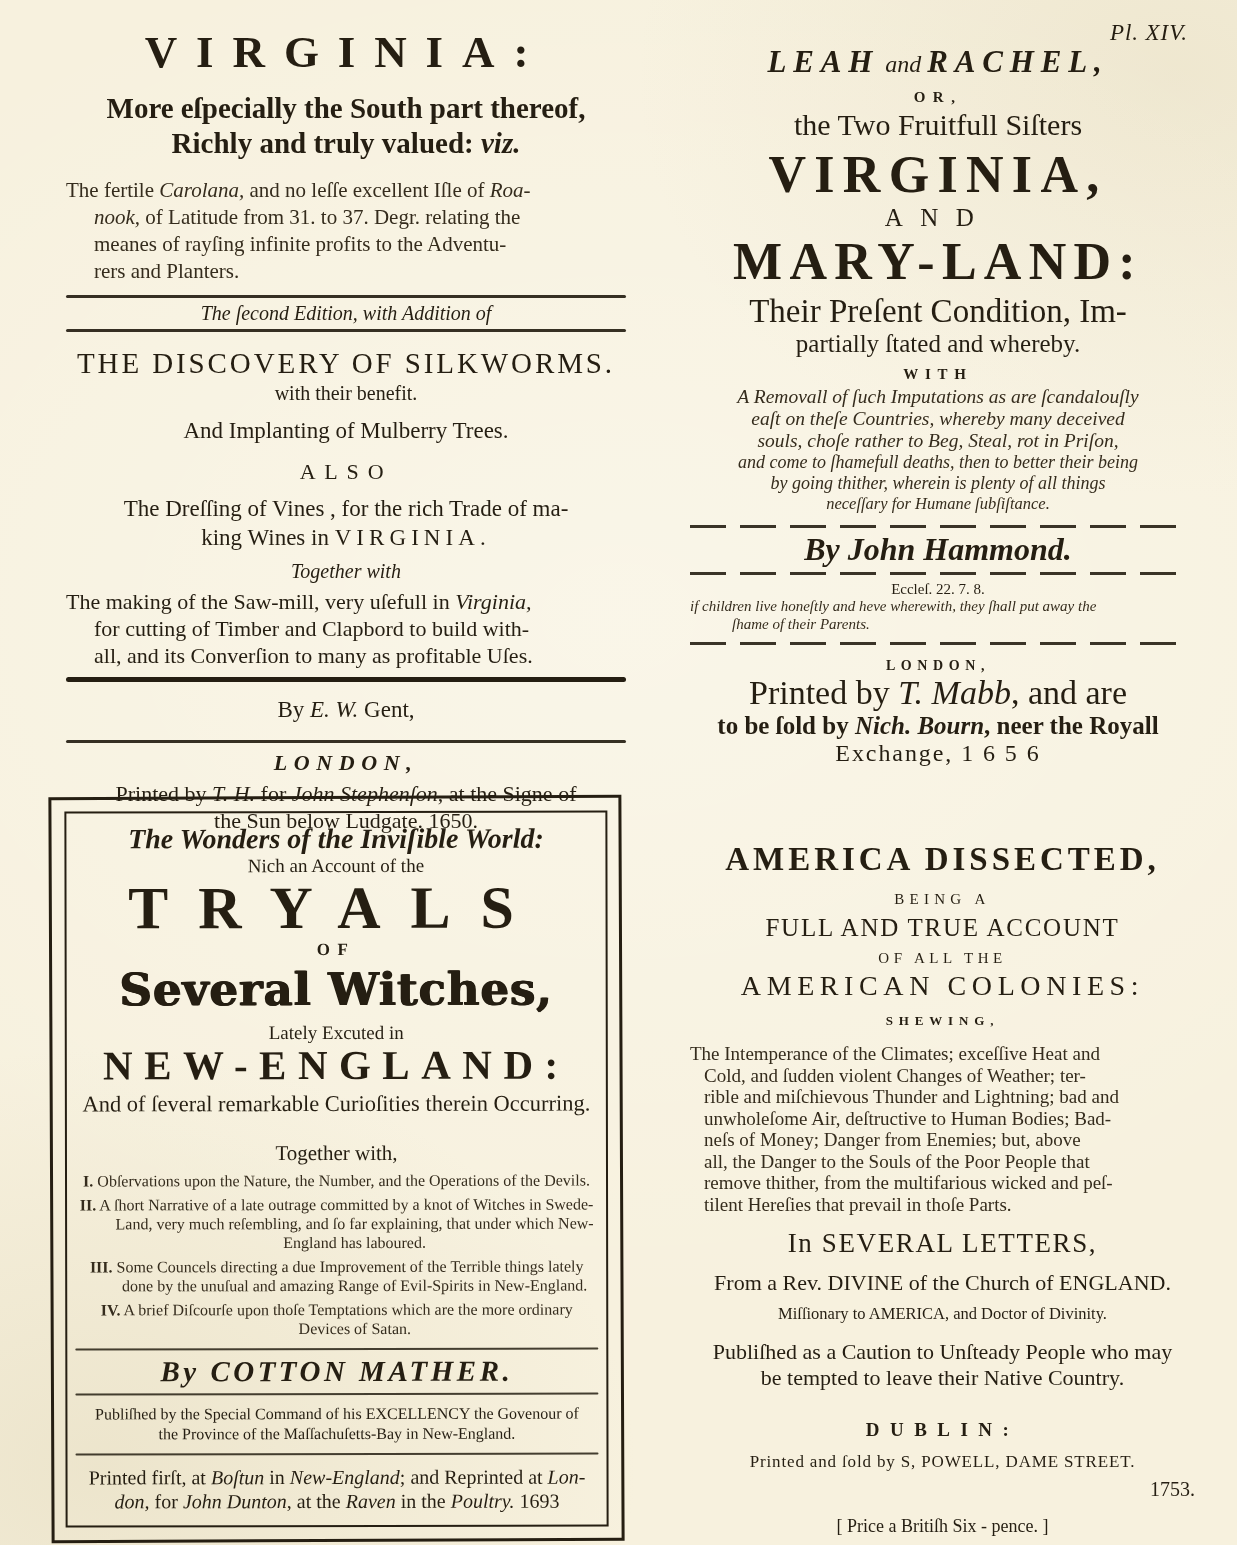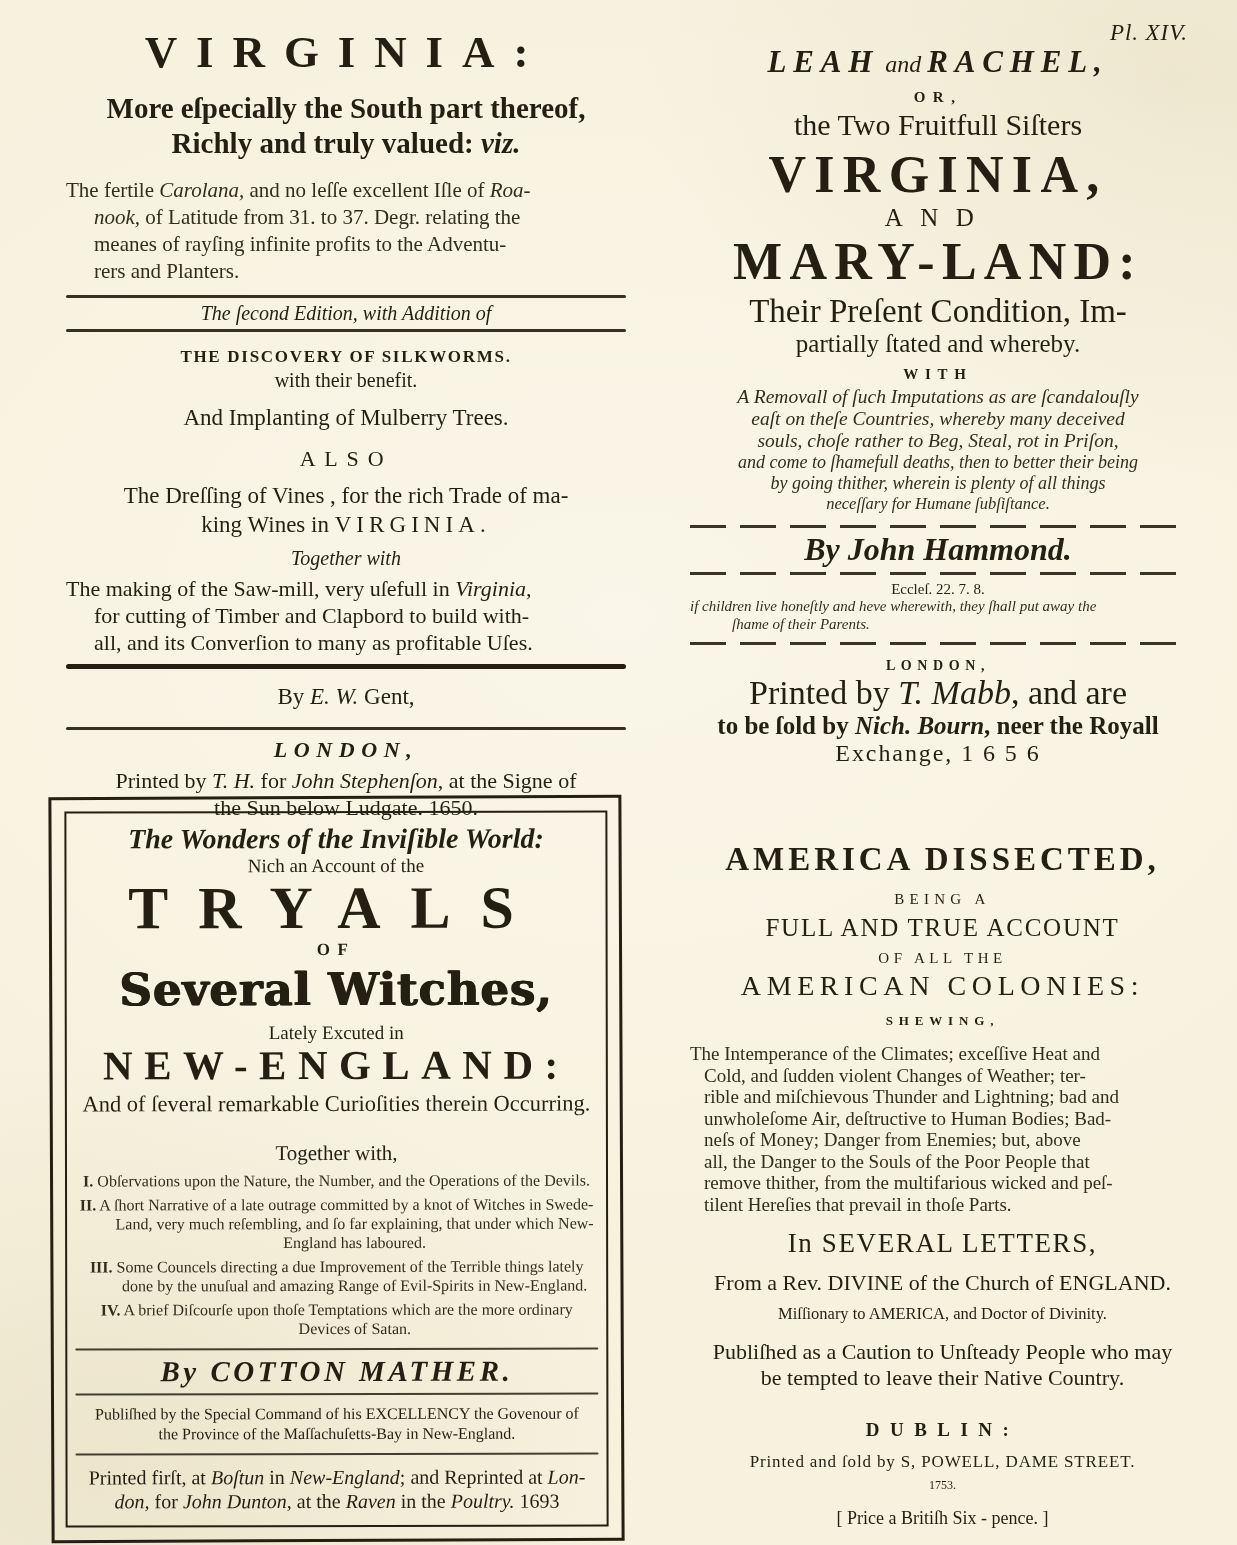--- a/index.html
+++ b/index.html
@@ -36,7 +36,7 @@
   .p1-para{font-size:21px;line-height:27px;color:var(--ink-soft);}
   .indent{padding-left:28px;}
   .p1-ed{font-style:italic;font-size:20px;line-height:25px;}
-  .p1-silk{font-size:17px;font-weight:bold;letter-spacing:.1em;}
+  .p1-silk{font-size:29px;font-weight:normal;letter-spacing:.1em;}
   .p1-benefit{font-size:20px;}
   .p1-mul{font-size:23px;}
   .p1-also{font-size:22px;letter-spacing:.4em;}

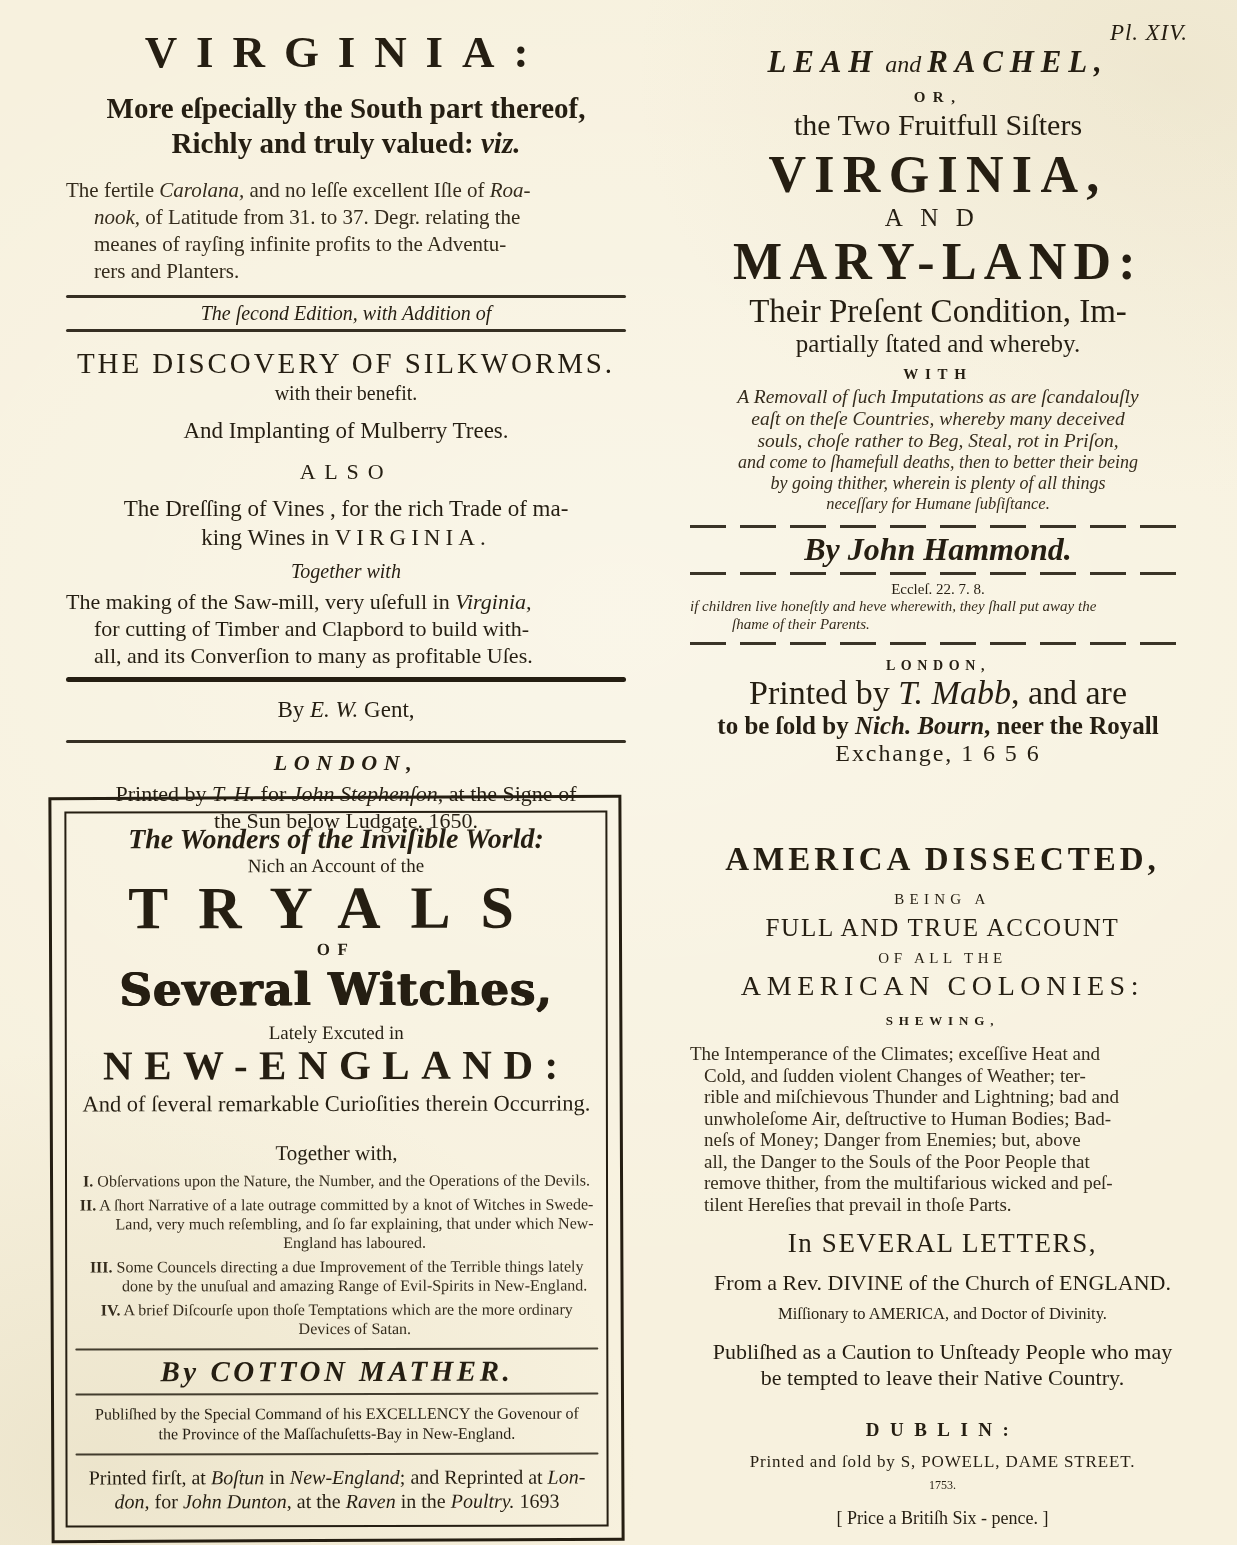--- a/index.html
+++ b/index.html
@@ -111,7 +111,7 @@
   .p4-caut{font-size:22px;line-height:26px;}
   .p4-dub{font-size:19px;letter-spacing:.55em;font-weight:600;}
   .p4-pow{font-size:17px;letter-spacing:.05em;}
-  .p4-year{font-size:12px;}
+  .p4-year{font-size:20px;text-align:right;}
   .p4-price{font-size:18px;}
 
   .plate-num{position:absolute;left:1110px;top:20px;font-style:italic;font-size:23px;letter-spacing:.04em;}

